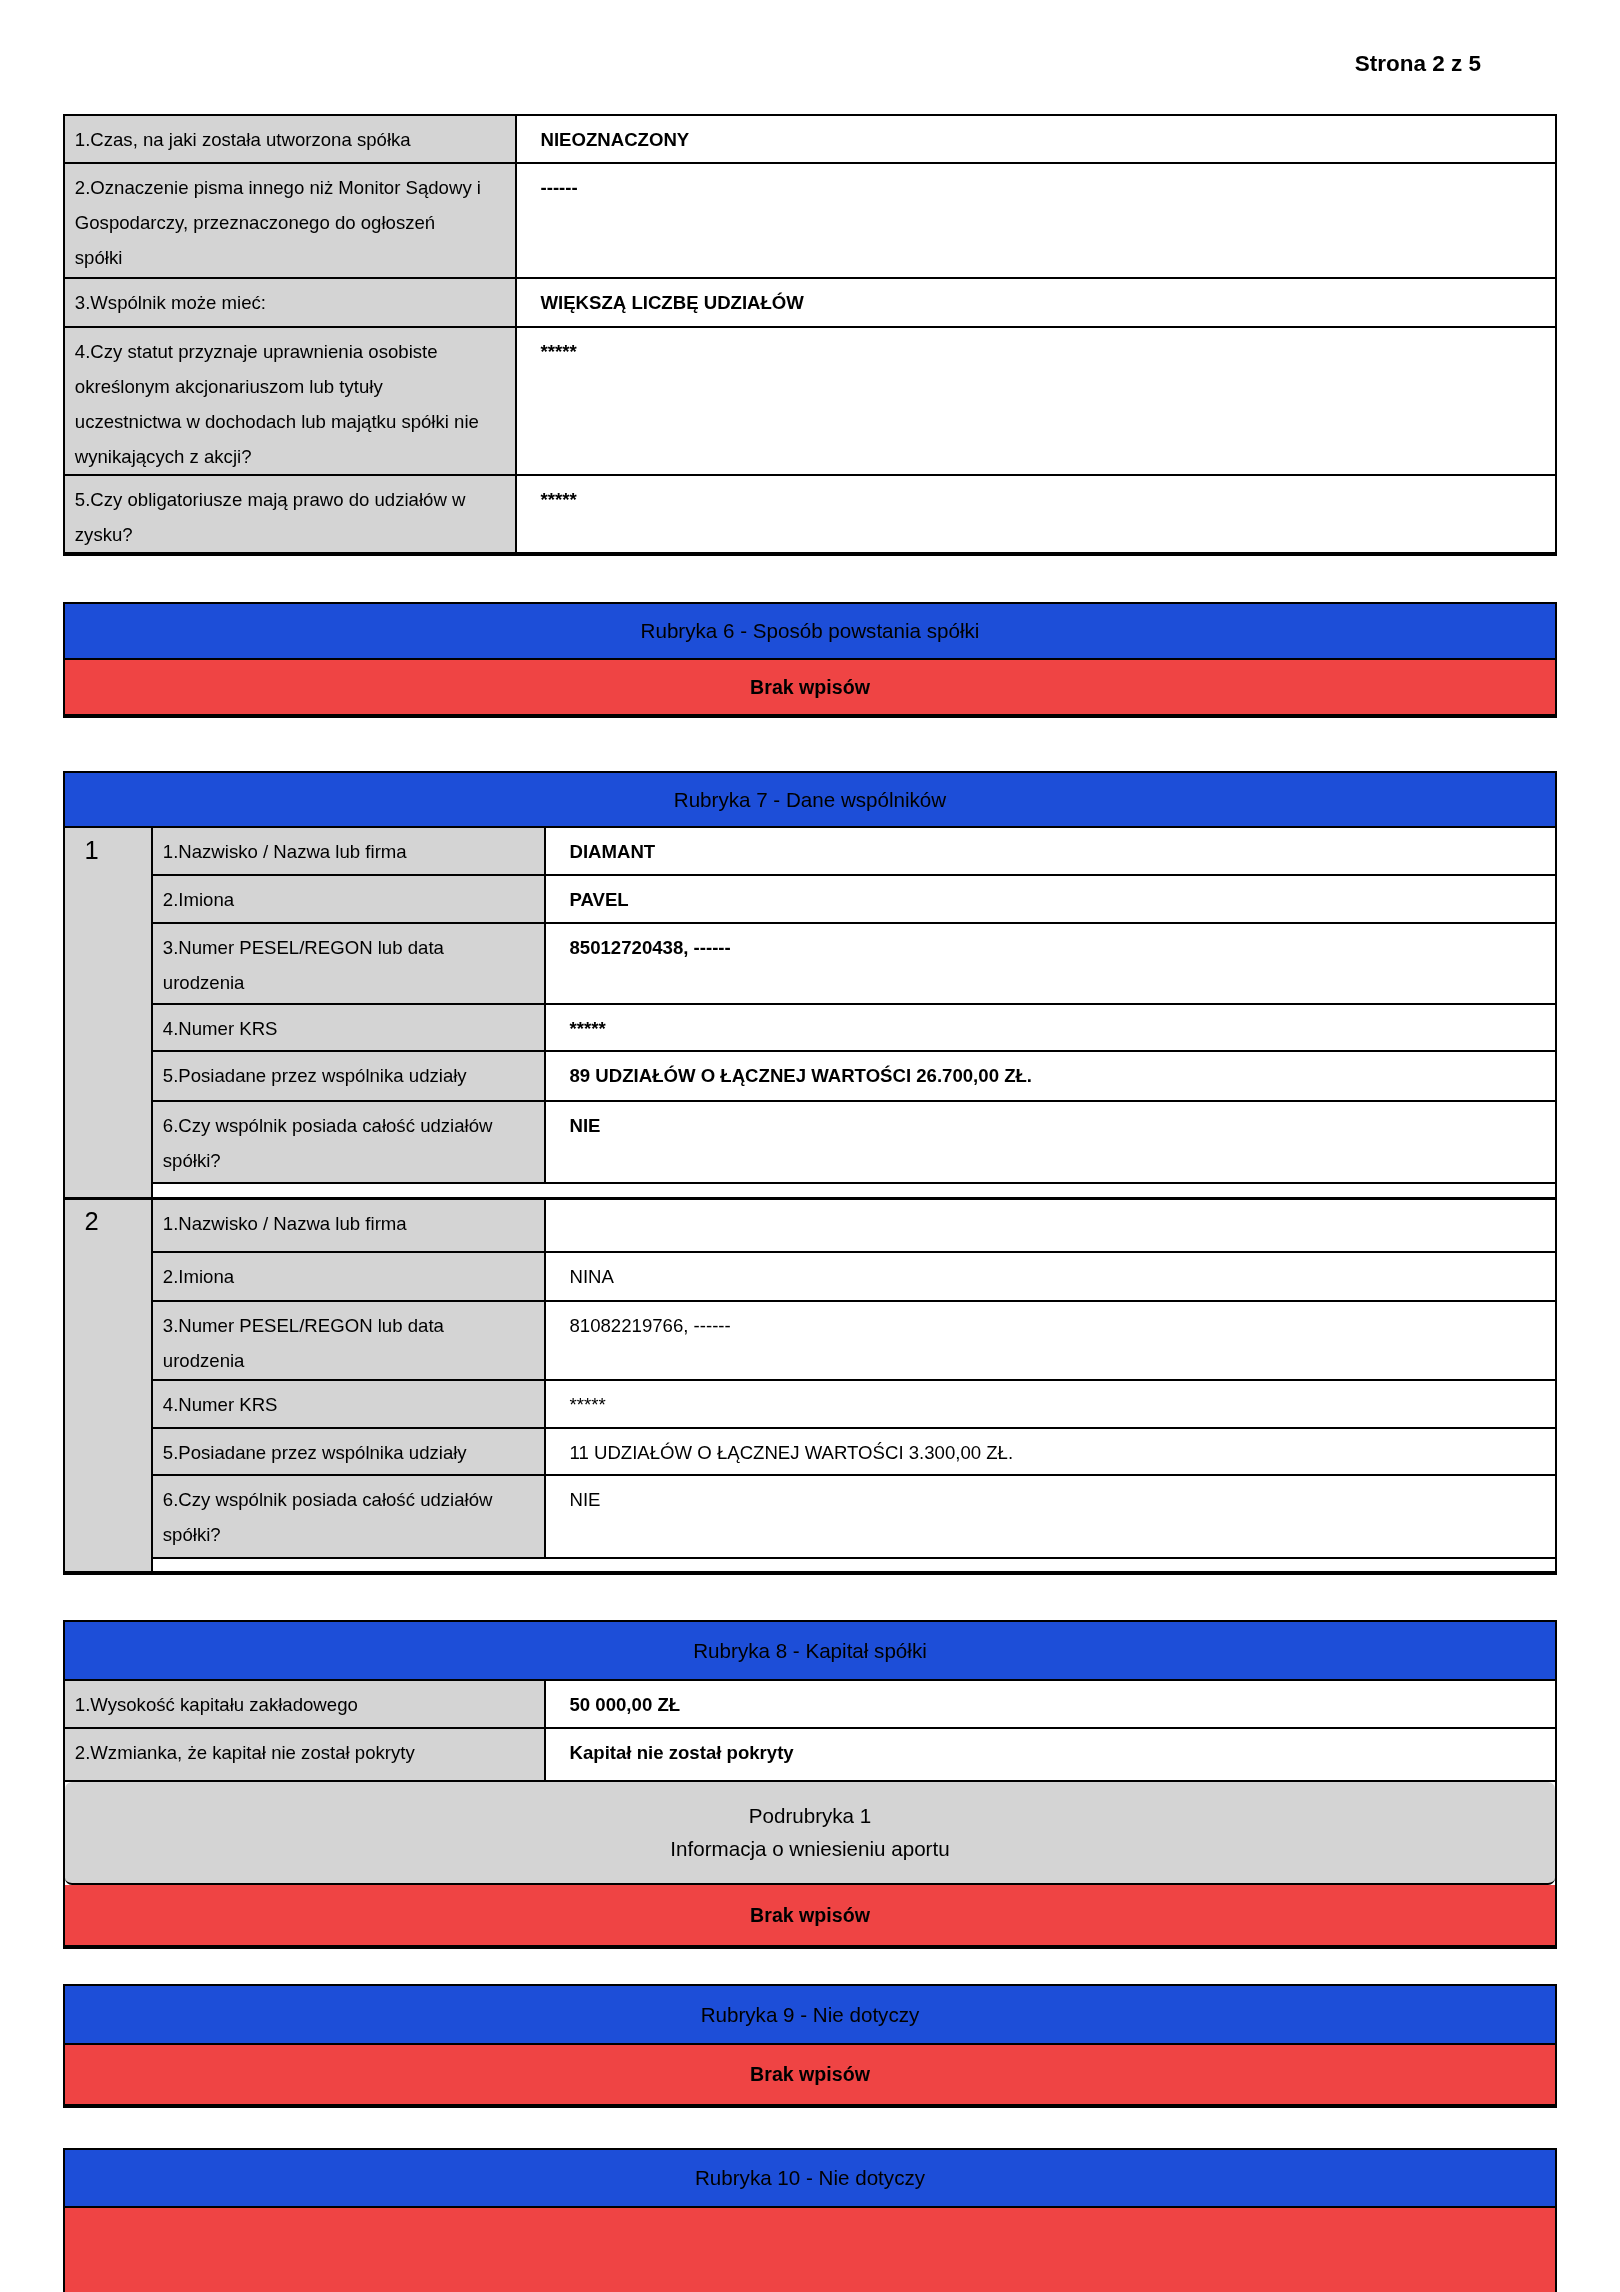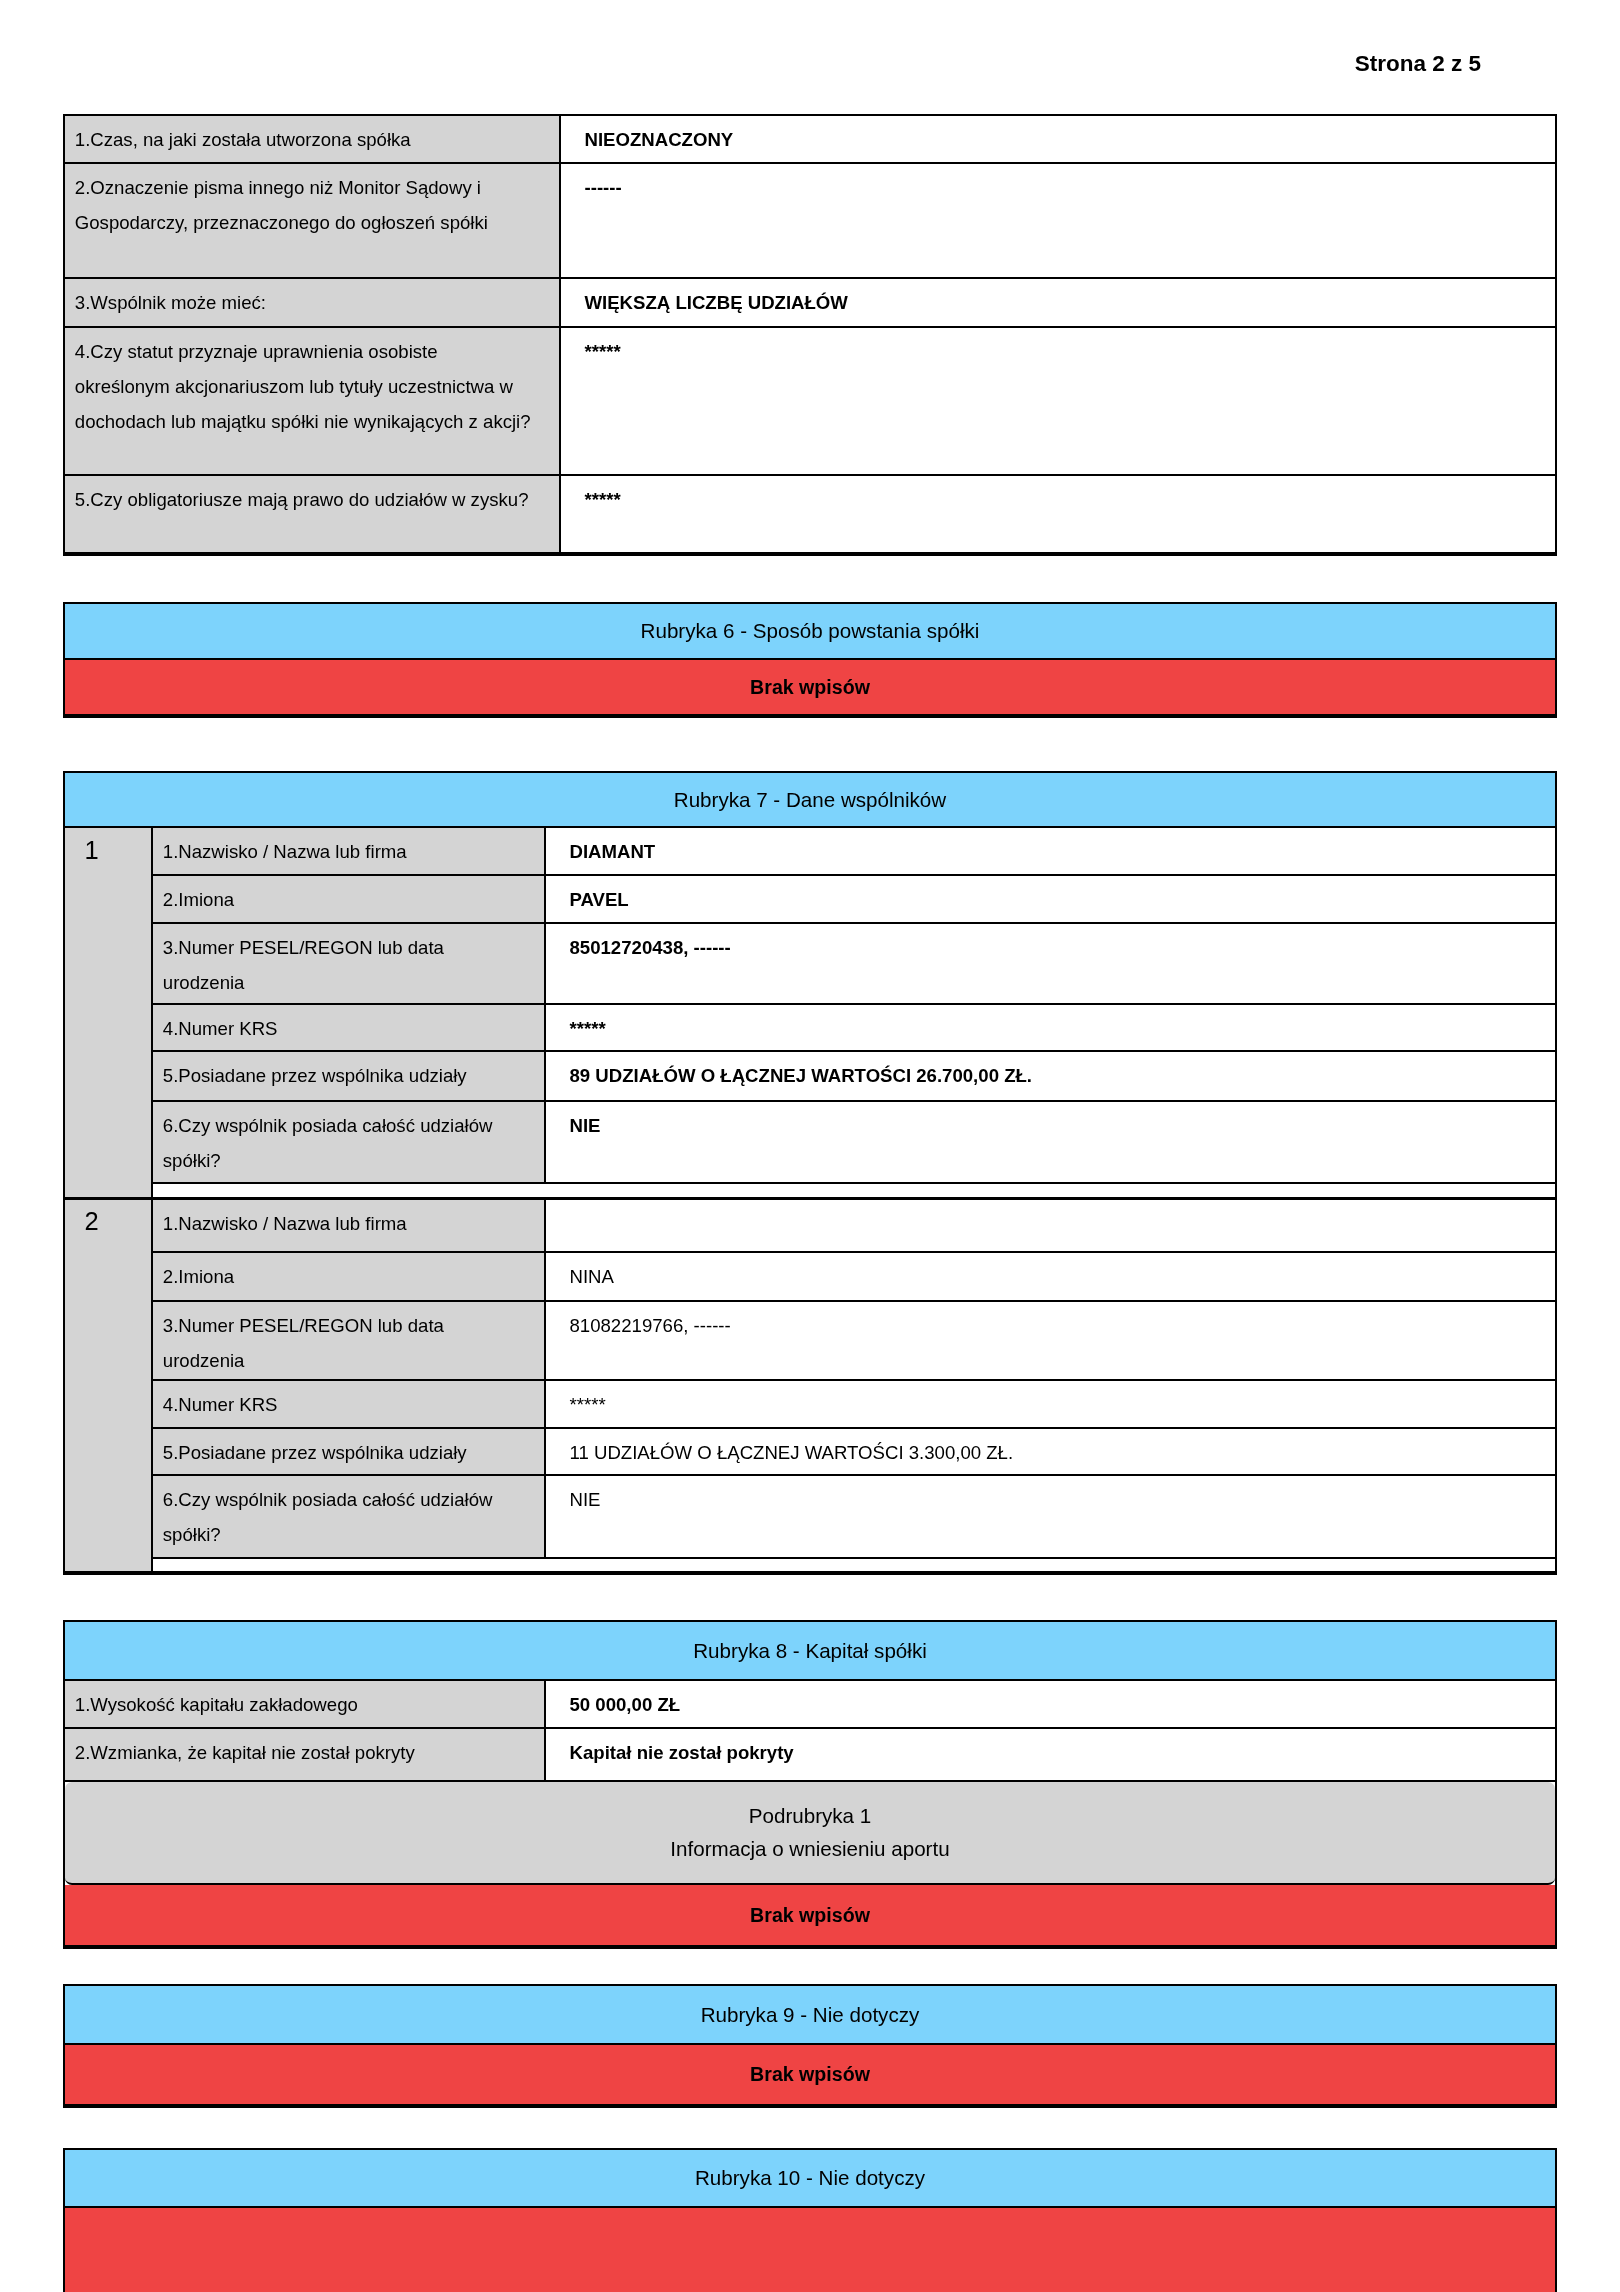--- a/index.html
+++ b/index.html
@@ -62,7 +62,7 @@
     line-height: 35px;
   }
   .bold .val { font-weight: bold; }
-  .t1 .lbl { width: 496px; }
+  .t1 .lbl { width: 452px; }
   .t8 .lbl { width: 481px; }
   
   .partner { display: flex; }

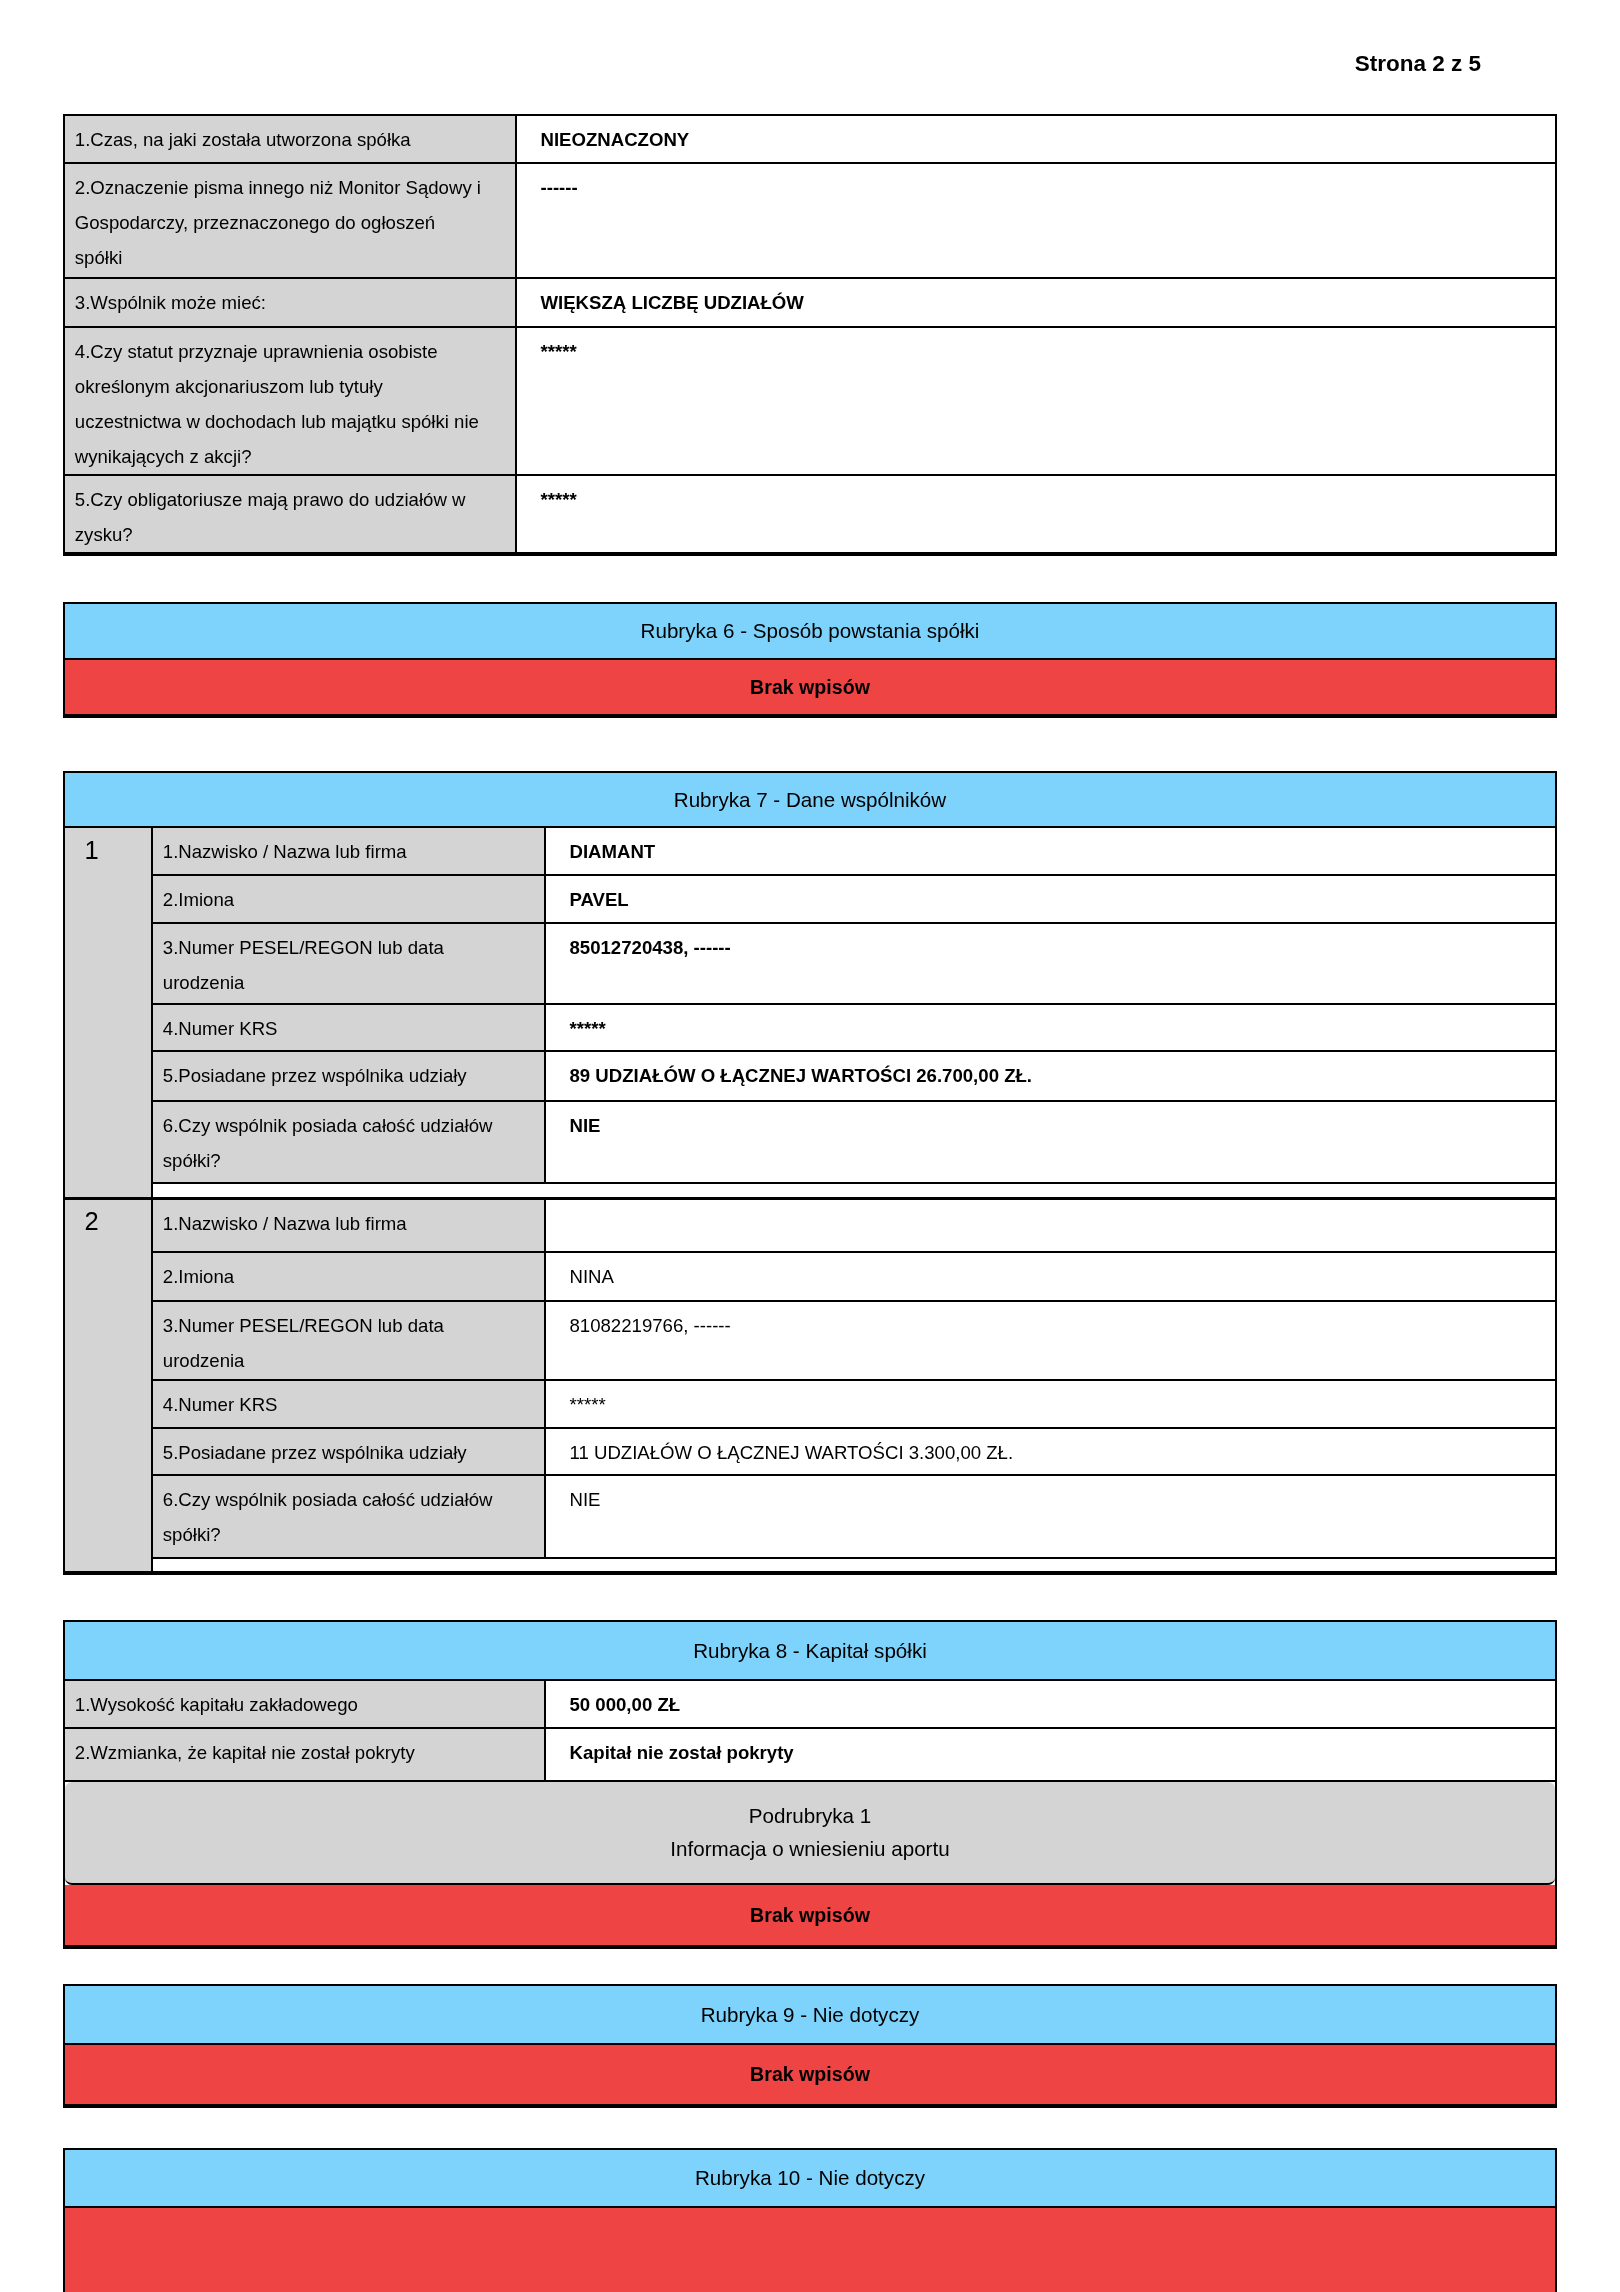--- a/index.html
+++ b/index.html
@@ -32,7 +32,7 @@
   }
   .tbl.cut { border-bottom: none; }
   .hdr {
-    background: #7dd3fc;
+    background: #1d4ed8;
     border-bottom: 2.9px solid #000;
     text-align: left;
     font-size: 20.6px;

